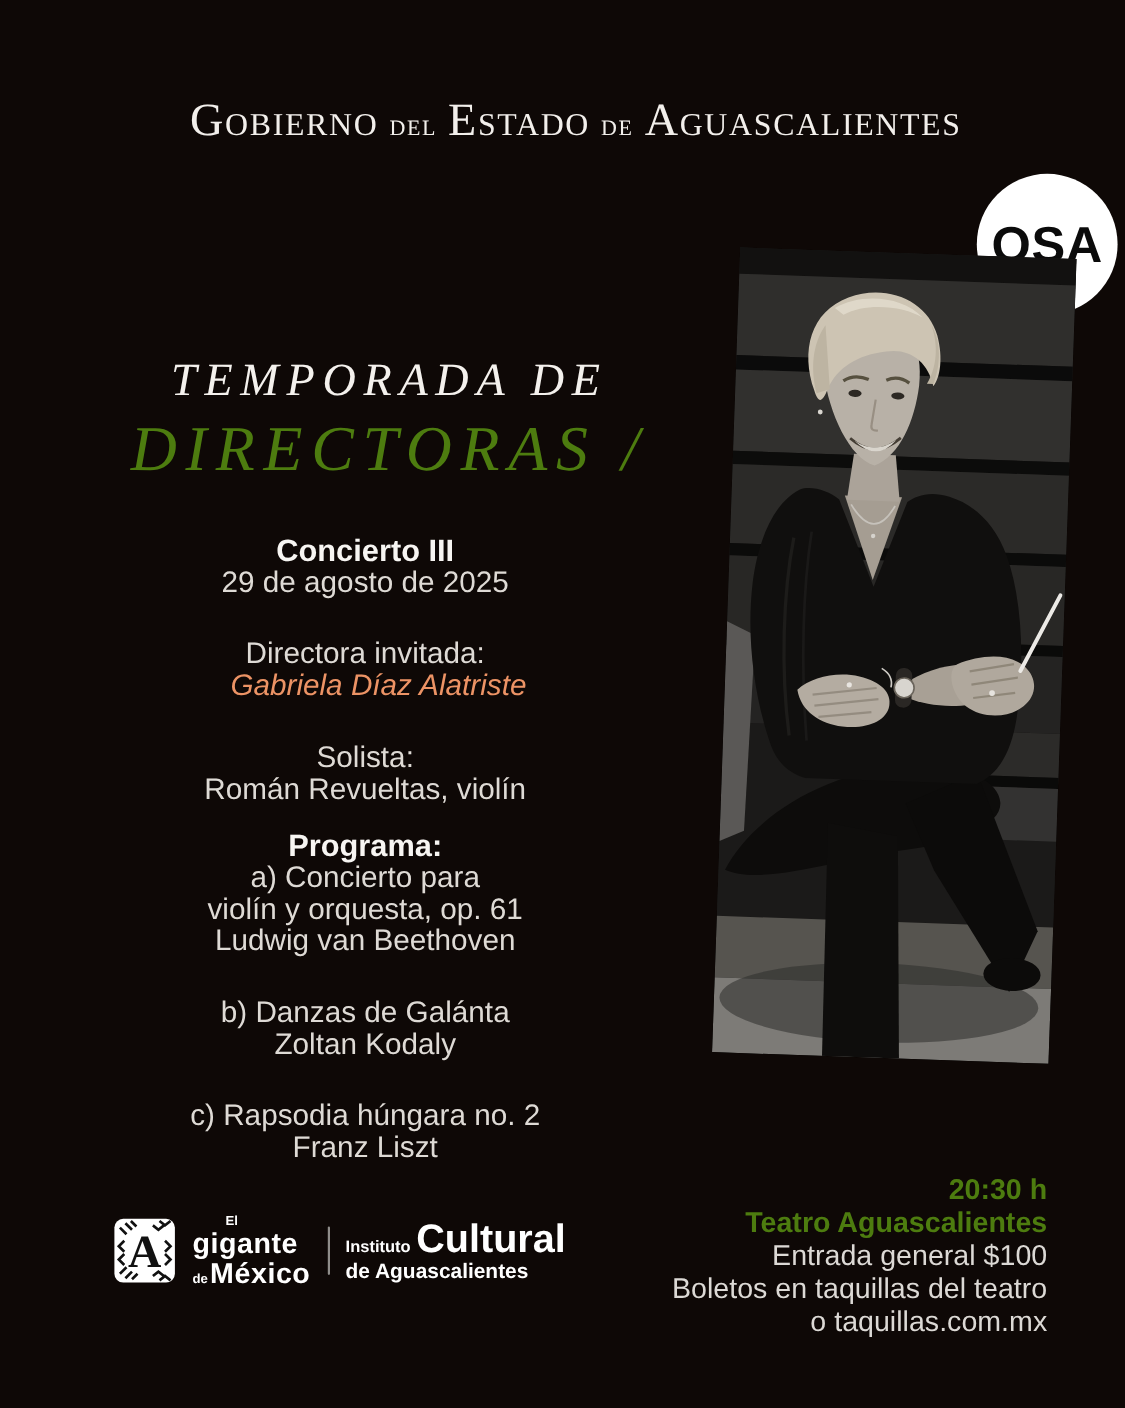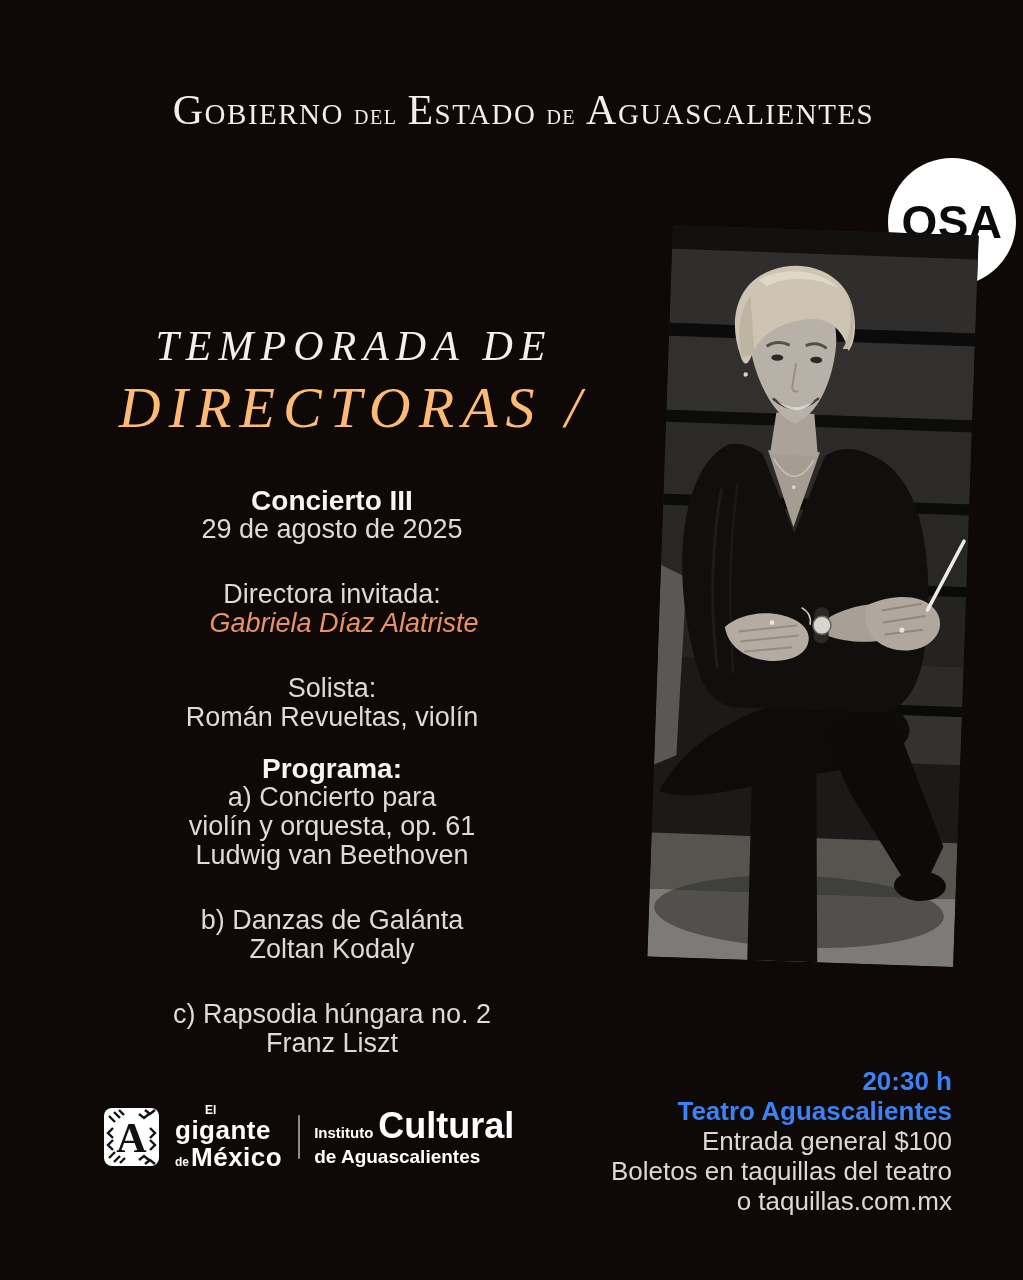--- a/index.html
+++ b/index.html
@@ -46,7 +46,7 @@
     text-align:center;font-family:"Liberation Serif",serif;font-style:italic;
   }
   .season-line1{font-size:42px;letter-spacing:7px;color:#F4F1ED;white-space:nowrap;}
-  .season-line2{font-size:58px;letter-spacing:8px;color:#fdba74;margin-top:4px;white-space:nowrap;}
+  .season-line2{font-size:58px;letter-spacing:8px;color:#4d7c0f;margin-top:4px;white-space:nowrap;}
 
   
   .event-col{

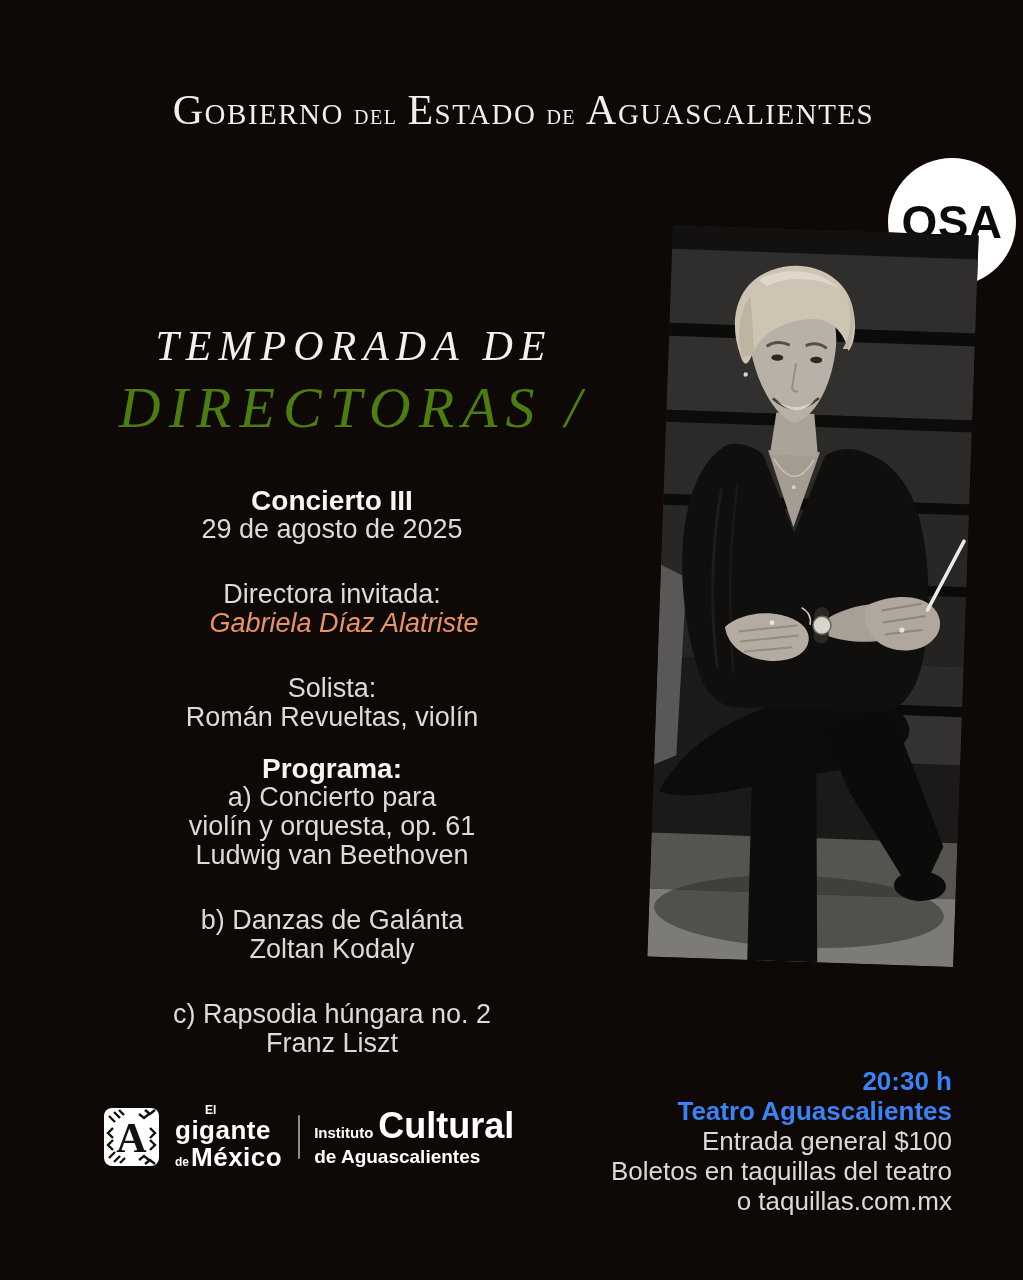--- a/index.html
+++ b/index.html
@@ -80,7 +80,7 @@
     position:absolute;right:71px;top:1066px;
     text-align:right;font-size:26px;line-height:30px;color:#DCD9D5;
   }
-  .det-accent{color:#3b82f6;font-weight:bold;}
+  .det-accent{color:#4d7c0f;font-weight:bold;}
 </style>
 </head>
 <body>

